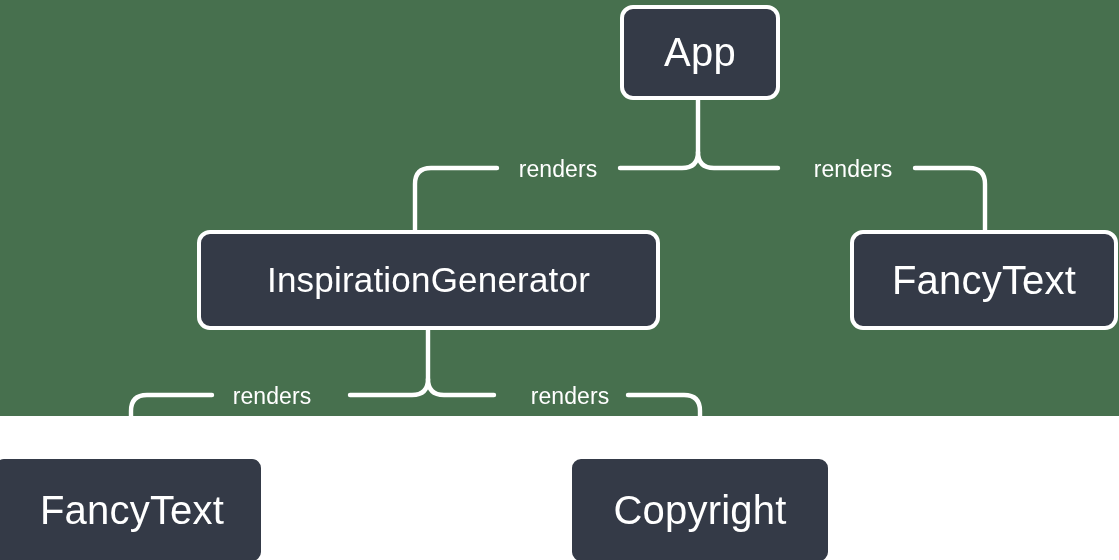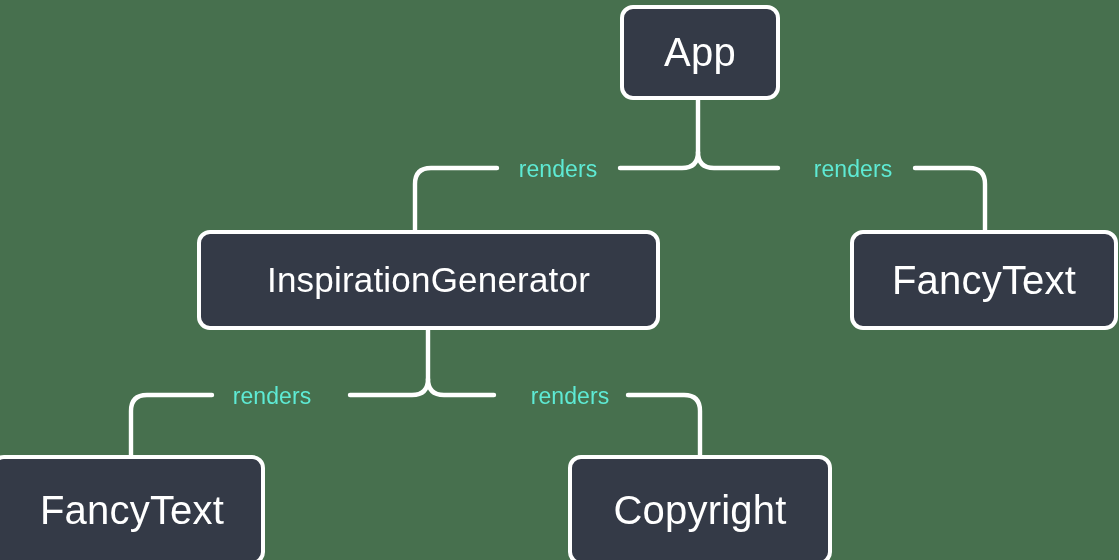--- a/index.html
+++ b/index.html
@@ -16,7 +16,7 @@
   #diagram-root {
     position: relative;
     width: 1119px;
-    height: 560px;
+    height: 416px;
     background: #47704e;
   }
   #tree-svg {

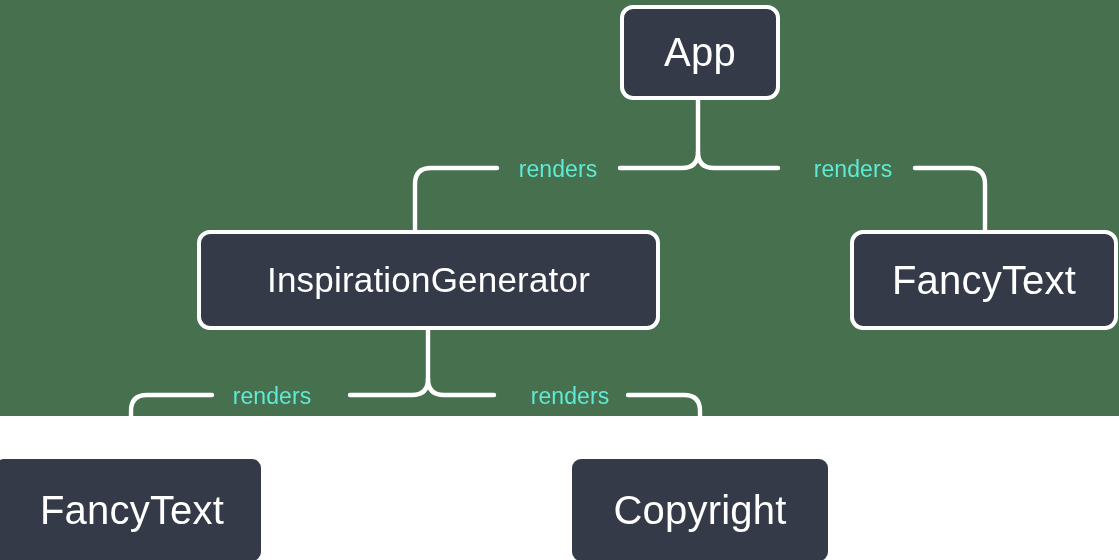--- a/index.html
+++ b/index.html
@@ -43,7 +43,7 @@
   }
   .edge-label {
     position: absolute;
-    color: #5eead4;
+    color: #ffffff;
     font-family: "Liberation Sans", sans-serif;
     font-size: 23px;
     font-weight: 400;

